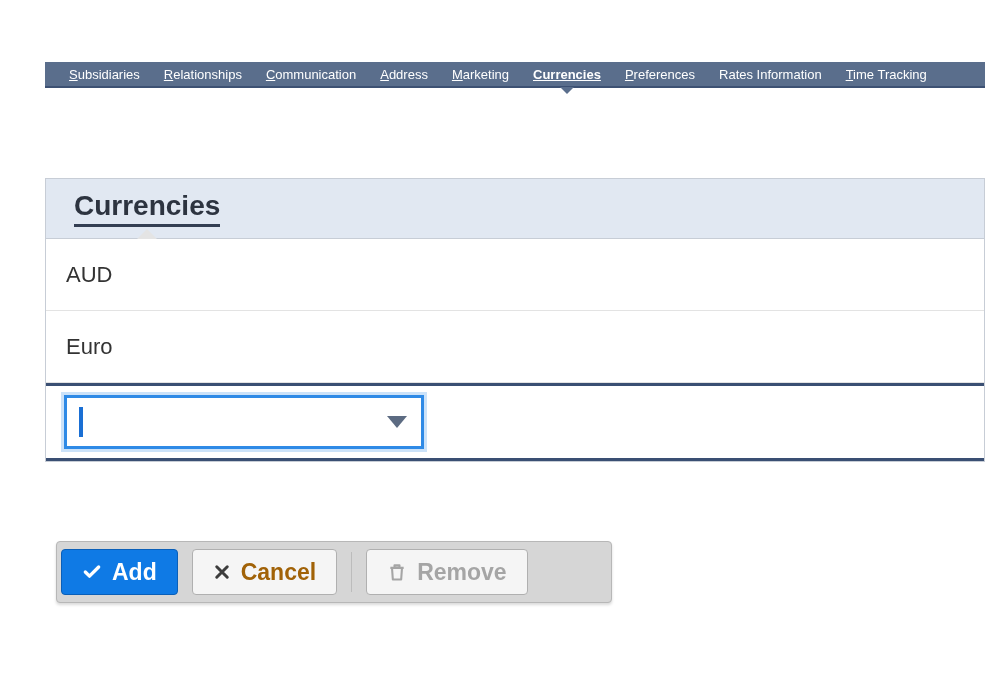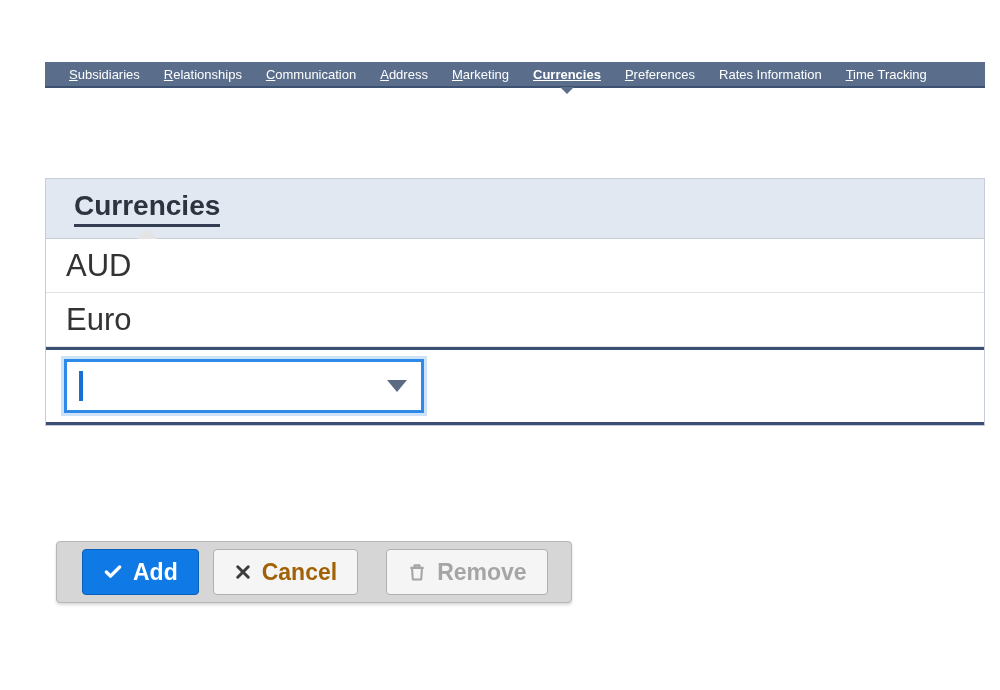--- a/index.html
+++ b/index.html
@@ -112,11 +112,11 @@
 
   
   .data-row {
-    height: 54px;
+    height: 72px;
     display: flex;
     align-items: center;
     padding-left: 20px;
-    font-size: 31px;
+    font-size: 22px;
     color: #333;
     border-bottom: 1px solid #e3e3e3;
     background: #fff;

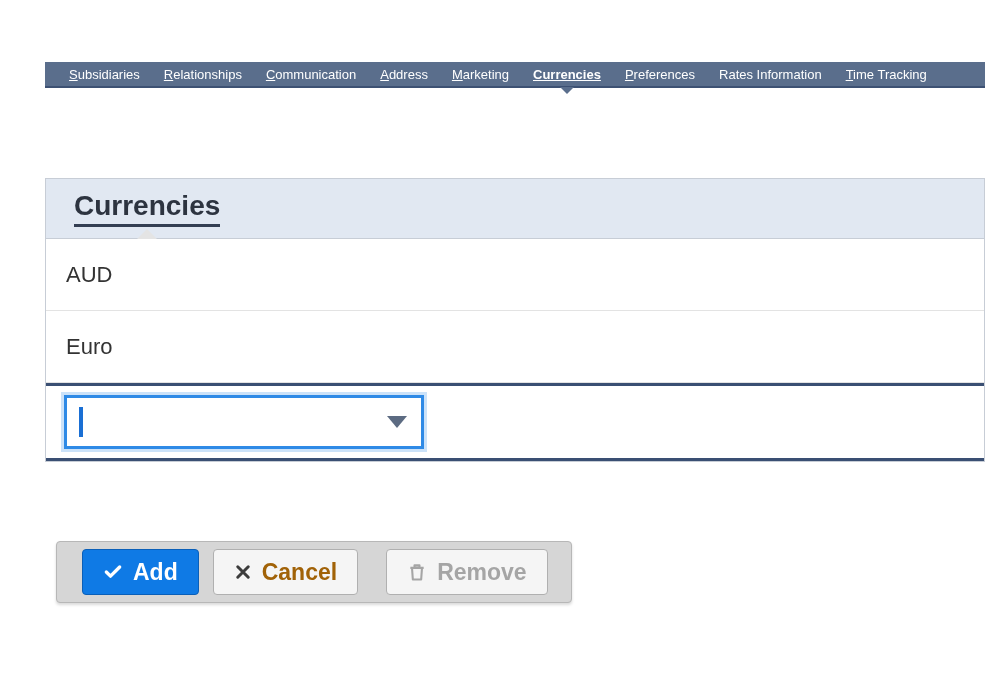--- a/index.html
+++ b/index.html
@@ -166,14 +166,14 @@
     position: absolute;
     left: 10px;
     top: 362px;
-    width: 516px;
+    width: 556px;
     height: 62px;
     background: #d6d6d6;
     border: 1px solid #b7b7b7;
     border-radius: 4px;
     display: flex;
     align-items: center;
-    padding: 0 25px;
+    padding: 0 4px;
     gap: 14px;
     box-shadow: 0 2px 3px rgba(0,0,0,0.15);
   }

